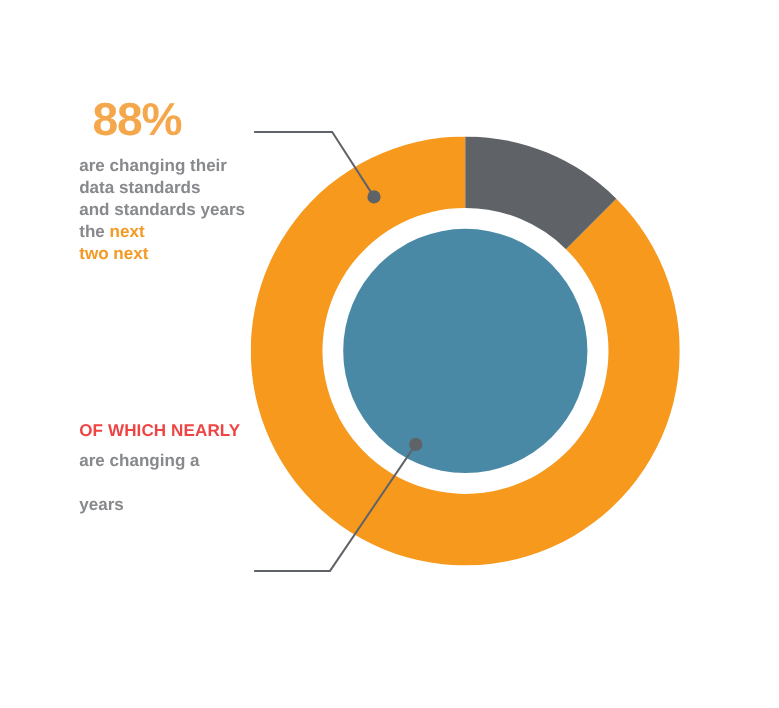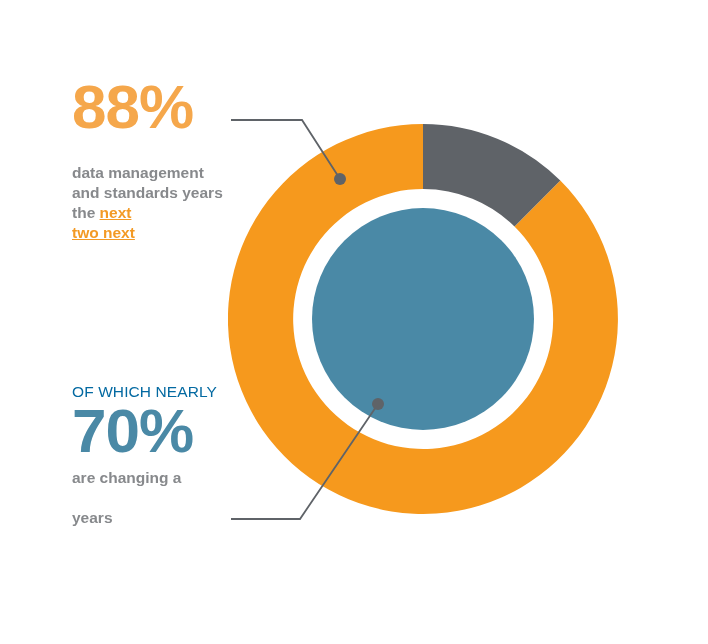--- a/index.html
+++ b/index.html
@@ -50,11 +50,11 @@
   }
 
   .big-stat {
-    font-size: 62px;
+    font-size: 42px;
     font-weight: bold;
     line-height: 0.92;
     letter-spacing: -1px;
-    margin: 0;
+    margin: 12px;
     white-space: nowrap;
   }
   .big-stat.orange { color: #F5A74B; }

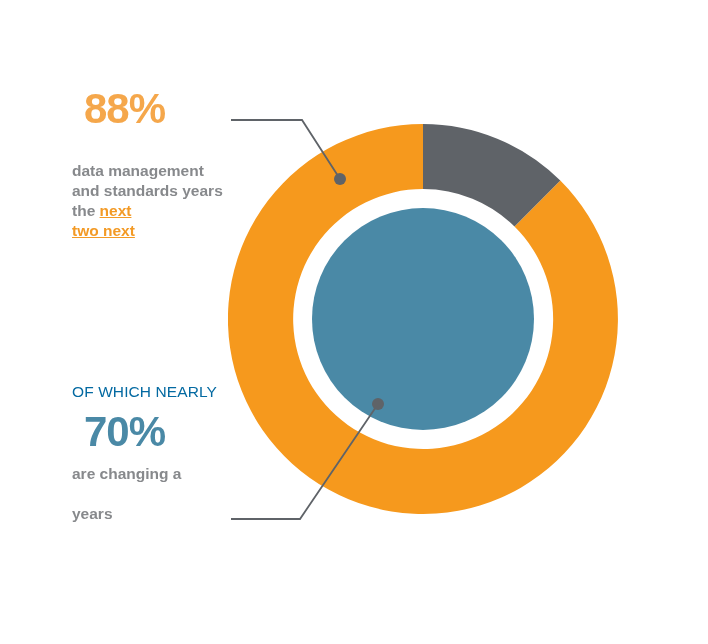--- a/index.html
+++ b/index.html
@@ -124,7 +124,7 @@
   <div class="callout" id="callout-top">
     <div class="big-stat orange">88%</div>
     <p class="body-text">
-      <br>
+      <span>are changing their</span><br>
       <span>data management</span><br>
       <span>and standards years</span><br>
       <span>the </span><span class="hl-orange">next</span><br>

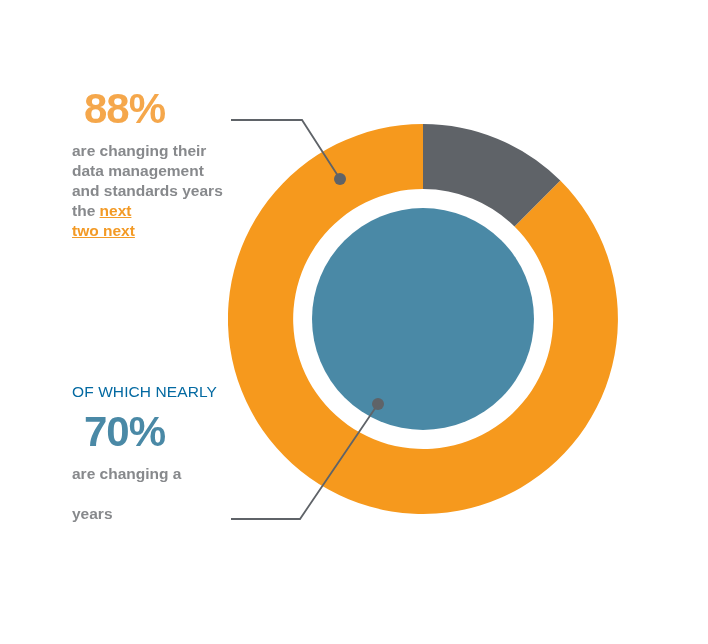--- a/index.html
+++ b/index.html
@@ -125,7 +125,7 @@
     <div class="big-stat orange">88%</div>
     <p class="body-text">
       <span>are changing their</span><br>
-      <span>data management</span><br>
+      <span>data standards</span><br>
       <span>and standards years</span><br>
       <span>the </span><span class="hl-orange">next</span><br>
       <span class="hl-orange">two next</span>

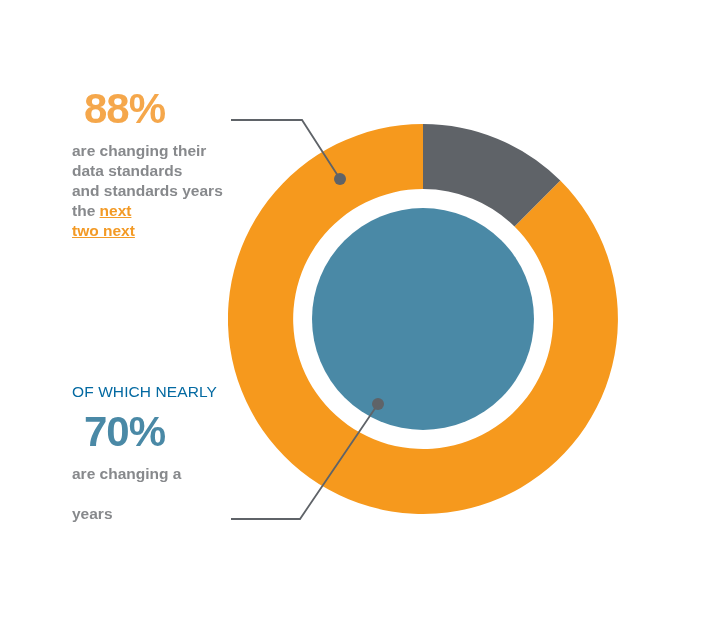--- a/index.html
+++ b/index.html
@@ -78,7 +78,7 @@
   }
   #callout-bottom .body-text { margin-top: 9px; }
 
-  .hl-orange { color: #F39A25; text-decoration: underline; }
+  .hl-orange { color: #F39A25; }
 
   
   #leaders {

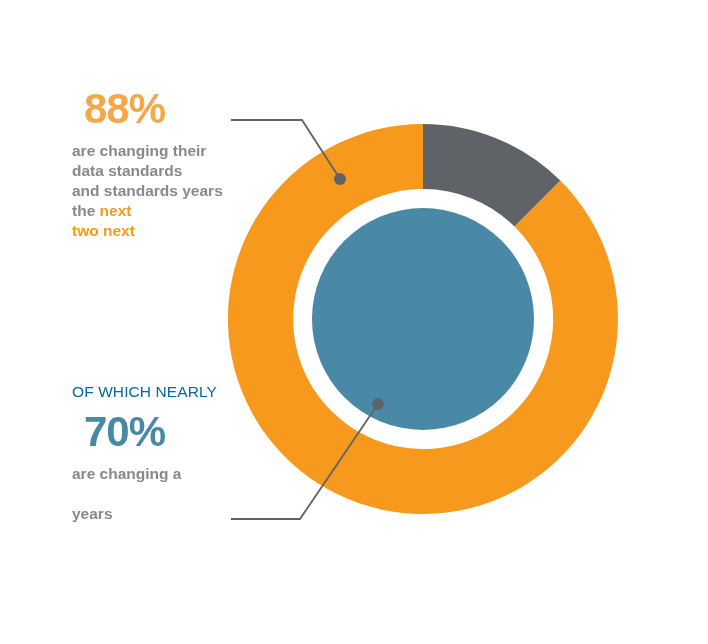--- a/index.html
+++ b/index.html
@@ -62,9 +62,9 @@
 
   .eyebrow {
     font-size: 15.5px;
-    font-weight: normal;
+    font-weight: bold;
     letter-spacing: 0.1px;
-    color: #0369a1;
+    color: #ef4444;
     margin: 0 0 1px 0;
     white-space: nowrap;
   }

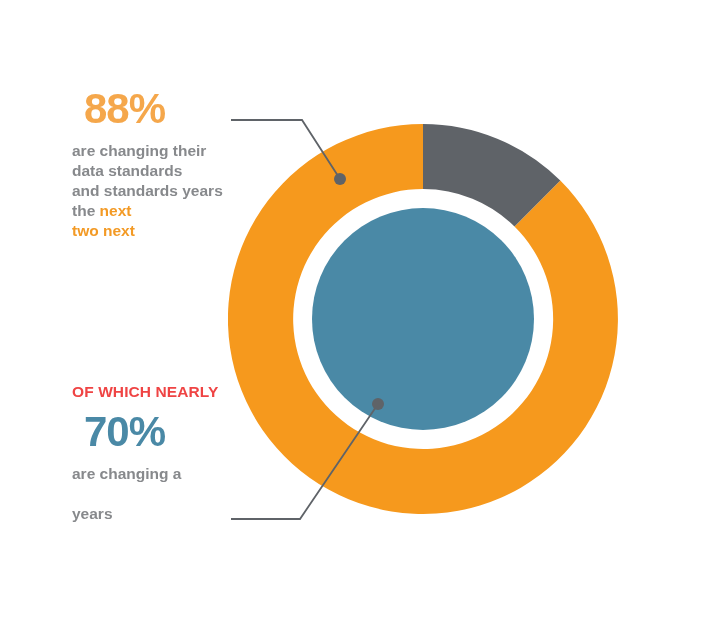--- a/index.html
+++ b/index.html
@@ -134,7 +134,6 @@
 
   <div class="callout" id="callout-bottom">
     <div class="eyebrow">OF WHICH NEARLY</div>
-    <div class="big-stat blue">70%</div>
     <p class="body-text">
       <span>are changing a</span><br>
       <br>

